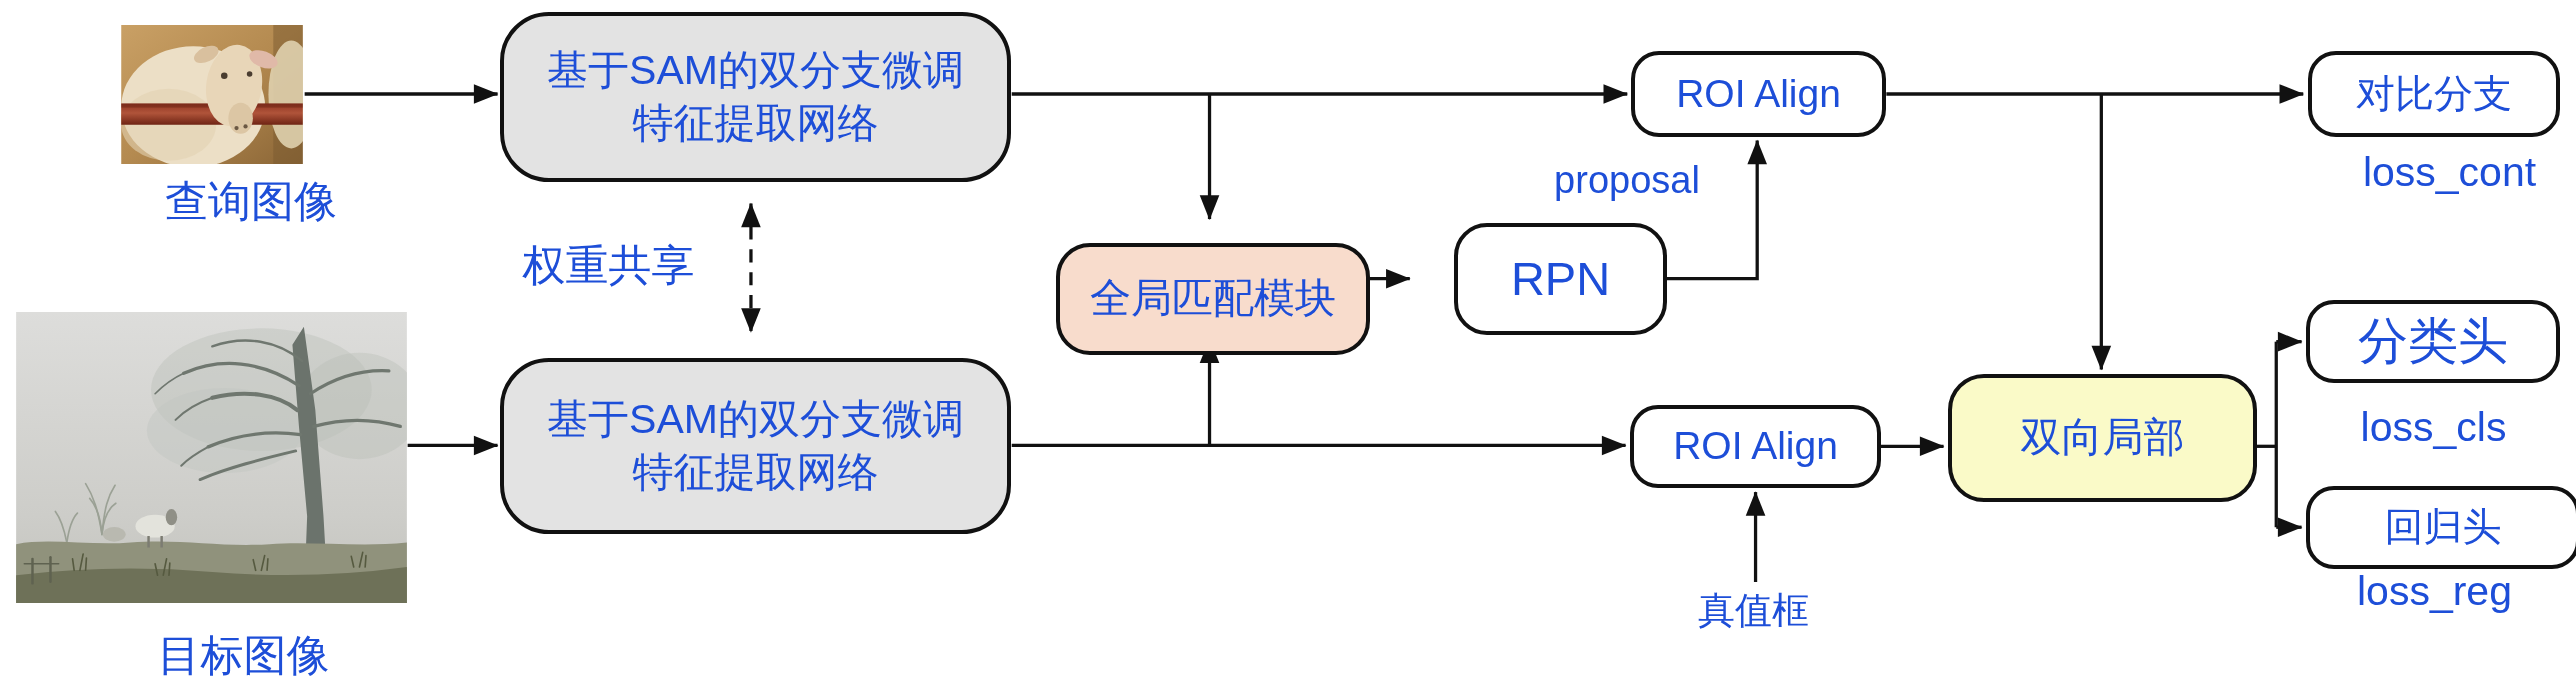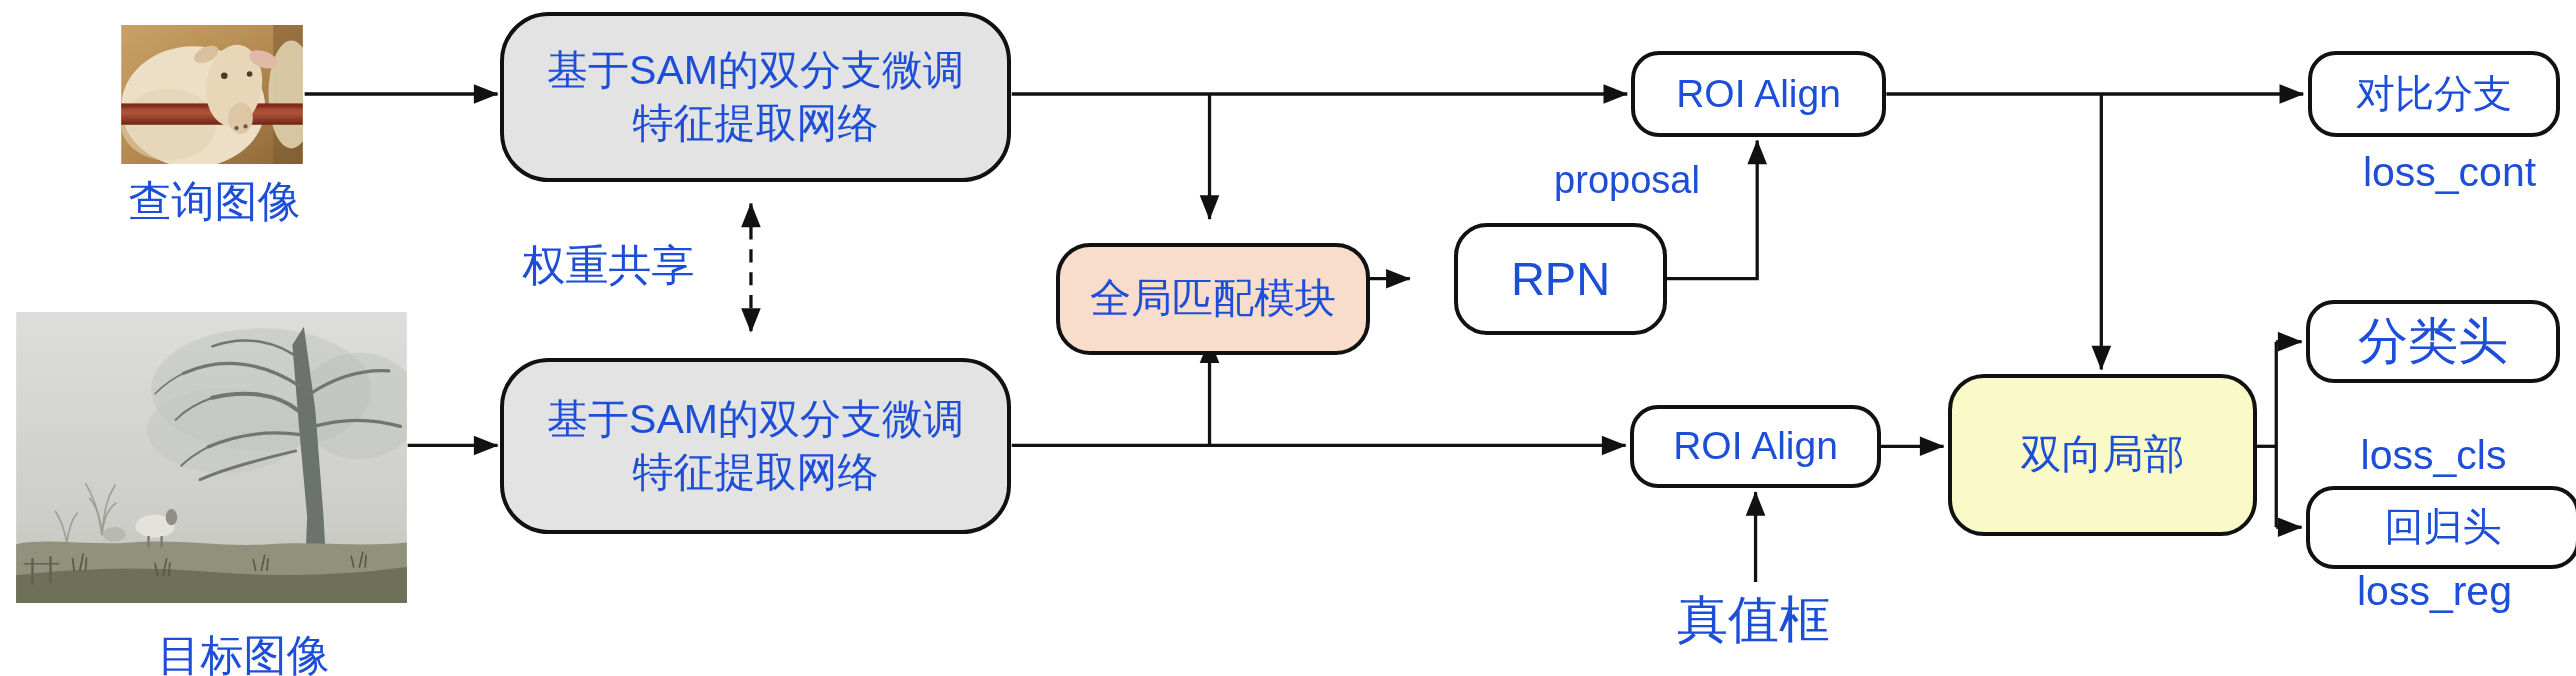--- a/index.html
+++ b/index.html
@@ -184,7 +184,7 @@
     <span>回归头</span>
   </div>
 
-  <div class="lbl" style="left:92px;top:173px;width:245px;font-size:43px;">查询图像</div>
+  <div class="lbl" style="left:92px;top:173px;width:245px;font-size:43px;text-align:right;">查询图像</div>
 
   <div class="lbl" style="left:121px;top:627px;width:245px;font-size:43px;">目标图像</div>
 

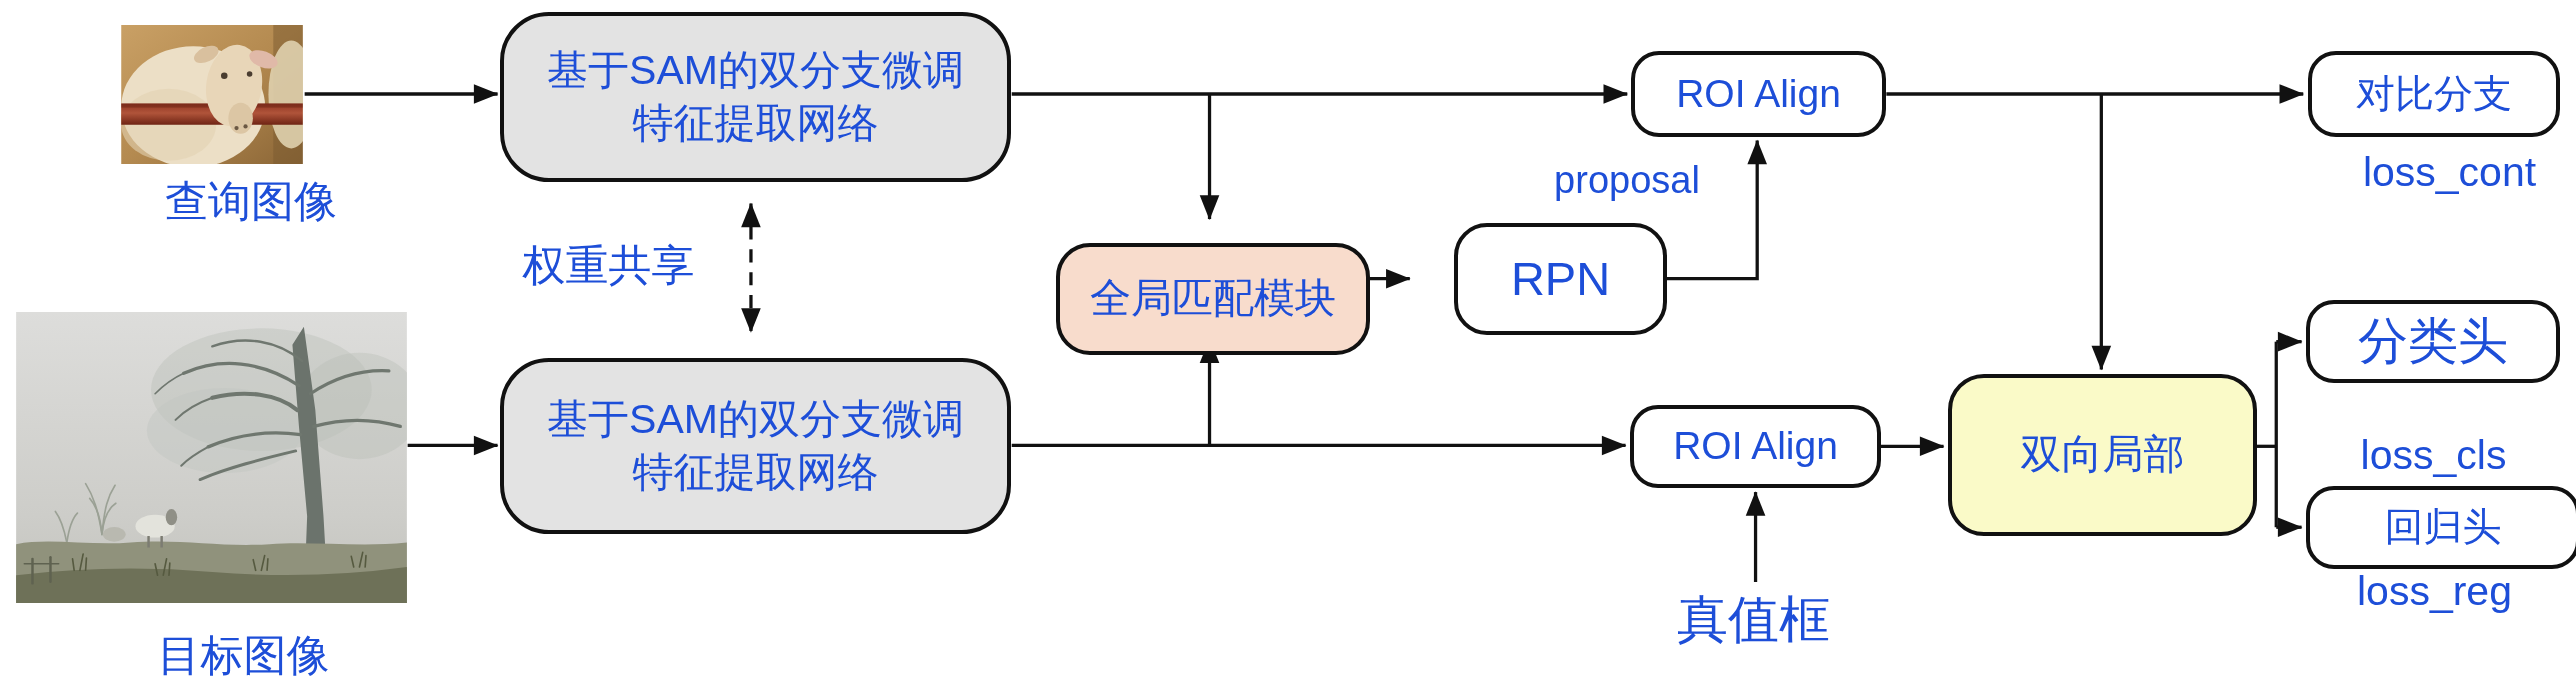--- a/index.html
+++ b/index.html
@@ -172,7 +172,7 @@
     <span>ROI Align</span>
   </div>
 
-  <div class="node" style="left: 1948px; top: 374px; width: 309px; height: 162px; border-radius: 36px; font-size: 41px; background: rgb(250, 250, 200);">
+  <div class="node" style="left: 1948px; top: 374px; width: 309px; height: 128px; border-radius: 36px; font-size: 41px; background: rgb(250, 250, 200);">
     <span>双向局部</span>
   </div>
 

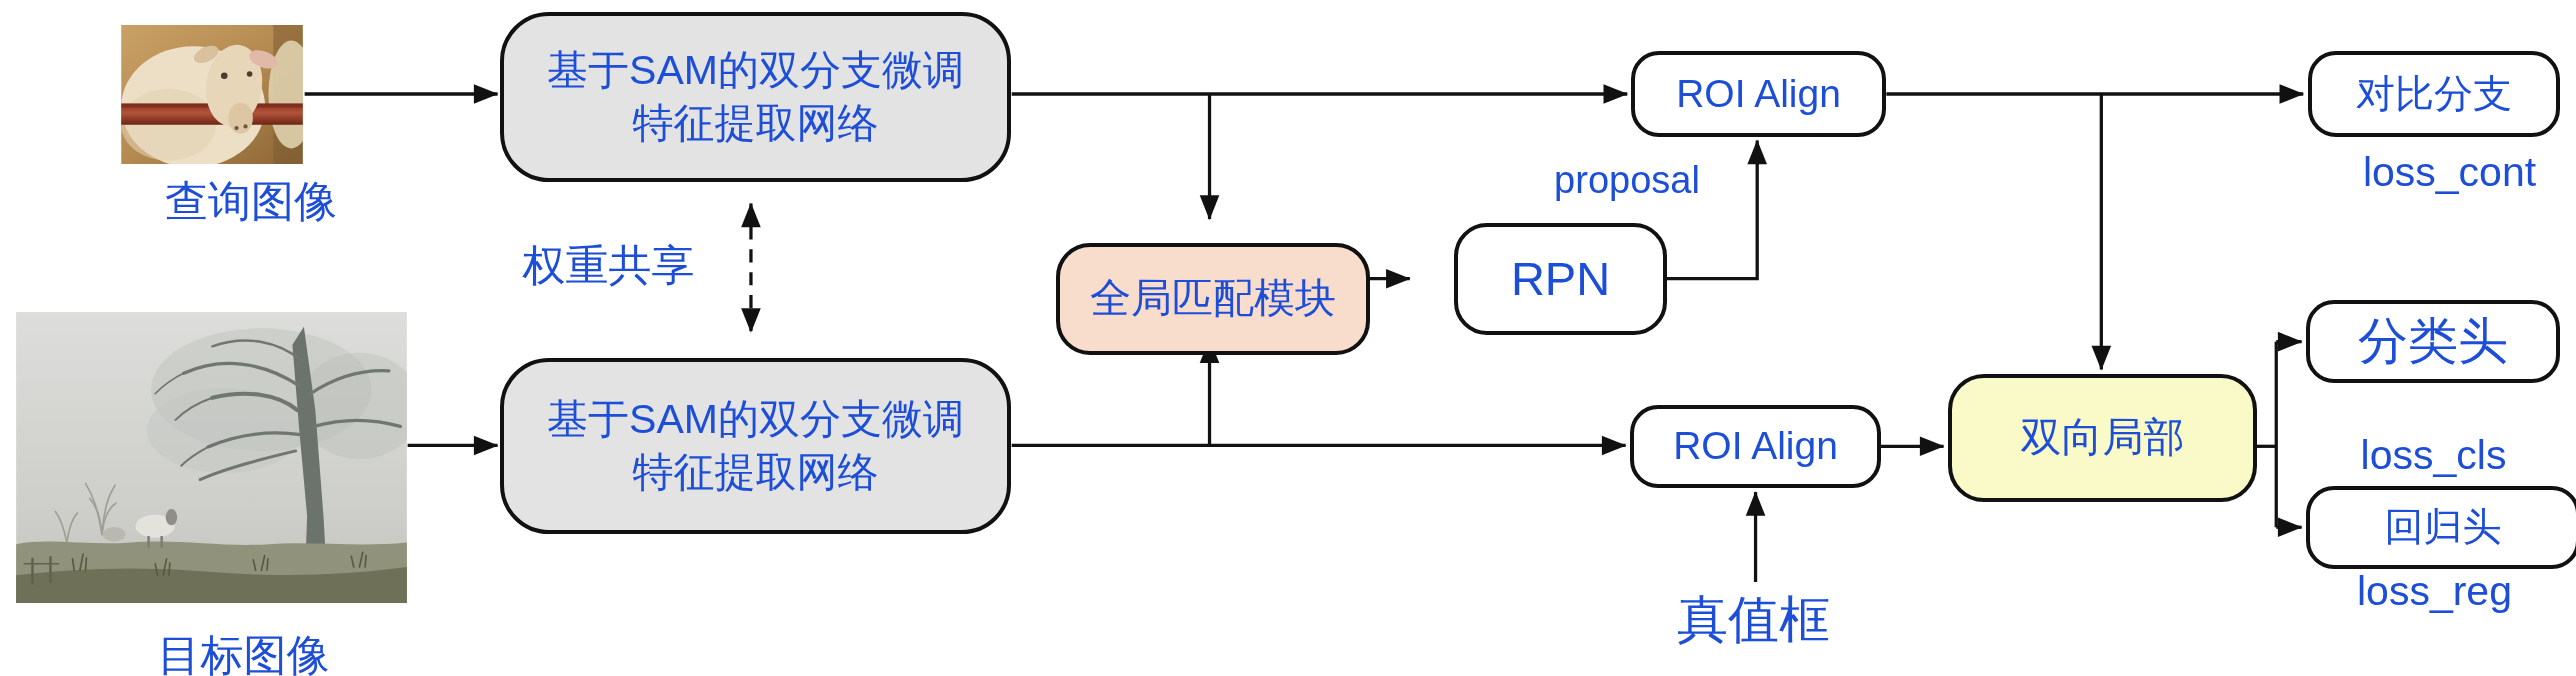--- a/index.html
+++ b/index.html
@@ -194,7 +194,7 @@
 
   <div class="lbl" style="left:2327px;top:149px;width:245px;font-size:41px;">loss_cont</div>
 
-  <div class="lbl" style="left:2311px;top:404px;width:245px;font-size:41px;margin-top:28px;">loss_cls</div>
+  <div class="lbl" style="left:2311px;top:404px;width:245px;font-size:41px;">loss_cls</div>
 
   <div class="lbl" style="left:2312px;top:568px;width:245px;font-size:41px;">loss_reg</div>
 

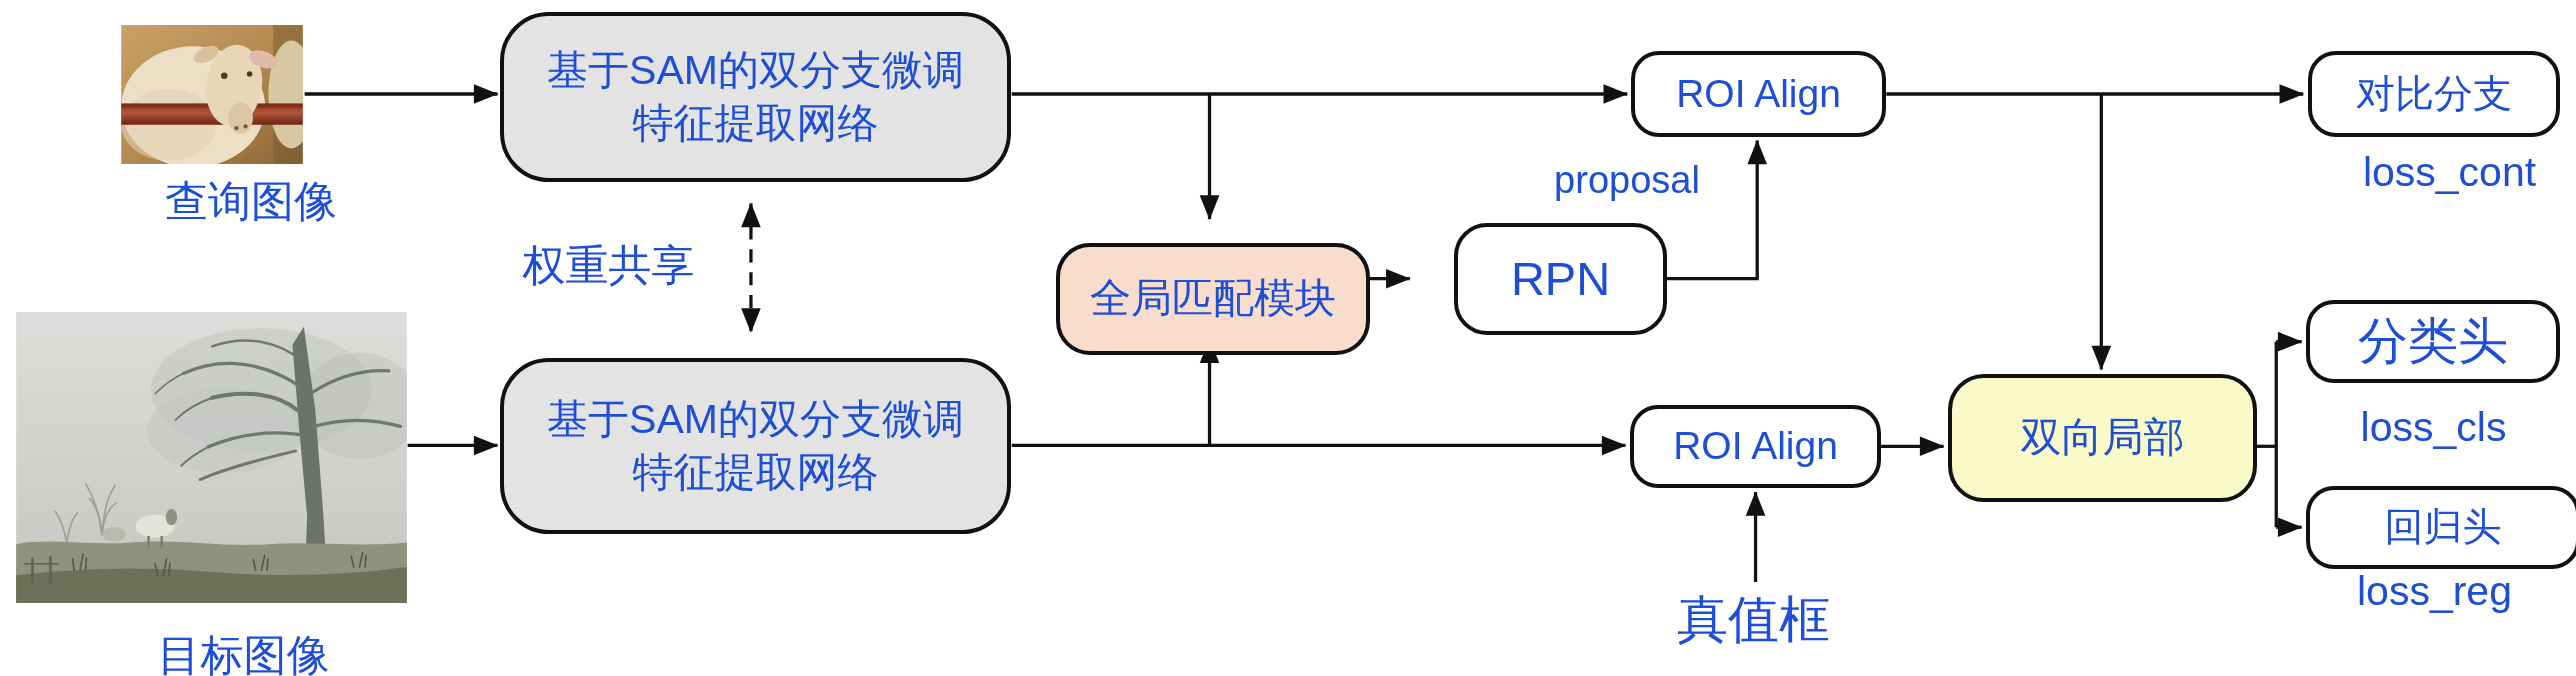--- a/index.html
+++ b/index.html
@@ -198,7 +198,7 @@
 
   <div class="lbl" style="left:2312px;top:568px;width:245px;font-size:41px;">loss_reg</div>
 
-  <div class="lbl" style="left:1631px;top:586px;width:245px;font-size:51px;">真值框</div>
+  <div class="lbl" style="left:1631px;top:586px;width:245px;font-size:37px;">真值框</div>
 
 </div>
 

